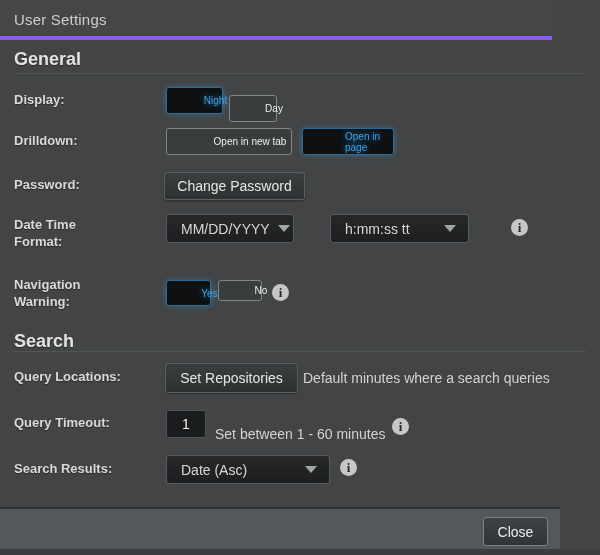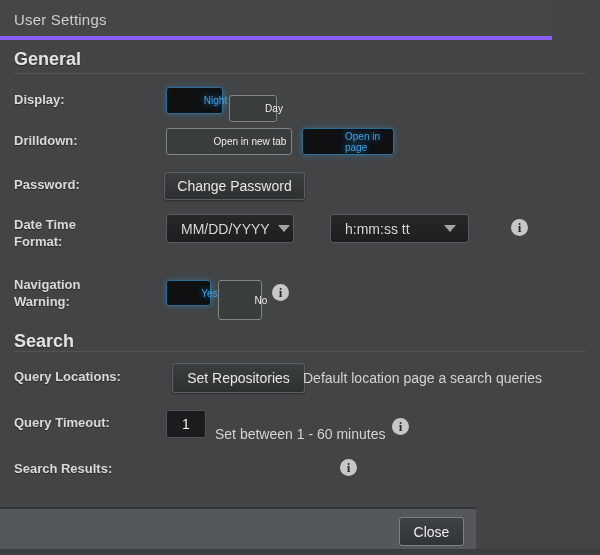--- a/index.html
+++ b/index.html
@@ -145,7 +145,7 @@
   <div class="row-label" style="top:276px;">Navigation
 Warning:</div>
   <div class="toggle selected" style="position:absolute; left:166px; top:280px; width:45px; height:26px;">Yes</div>
-  <div class="toggle" style="position:absolute; left:218px; top:280px; width:42px; height:40px;">No</div>
+  <div class="toggle" style="position:absolute; left:218px; top:280px; width:42px; height:21px;">No</div>
   <div class="info-icon" style="left:272px; top:284px;">i</div>
 
   <div class="section-heading" style="top:331px;">Search</div>

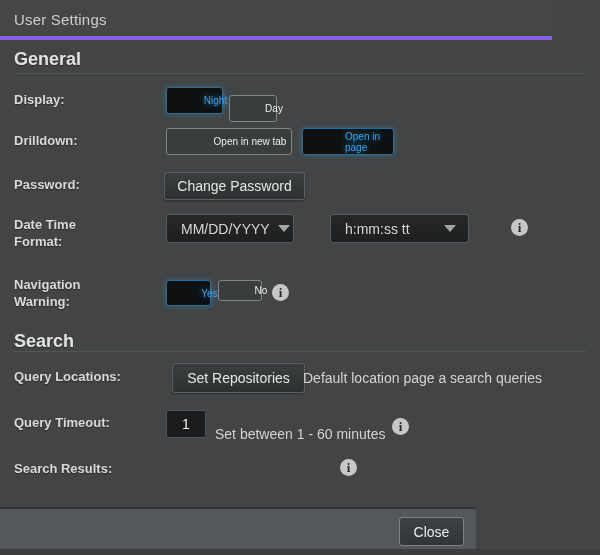--- a/index.html
+++ b/index.html
@@ -152,7 +152,7 @@
   <div class="section-divider" style="top:351px;"></div>
 
   <div class="row-label" style="top:368px;">Query Locations:</div>
-  <div class="btn" style="position:absolute; left:172px; top:363px; width:133px; height:30px;">Set Repositories</div>
+  <div class="btn" style="position:absolute; left:165px; top:363px; width:133px; height:30px;">Set Repositories</div>
   <div class="hint" style="left:303px; top:370px;">Default location page a search queries</div>
 
   <div class="row-label" style="top:414px;">Query Timeout:</div>

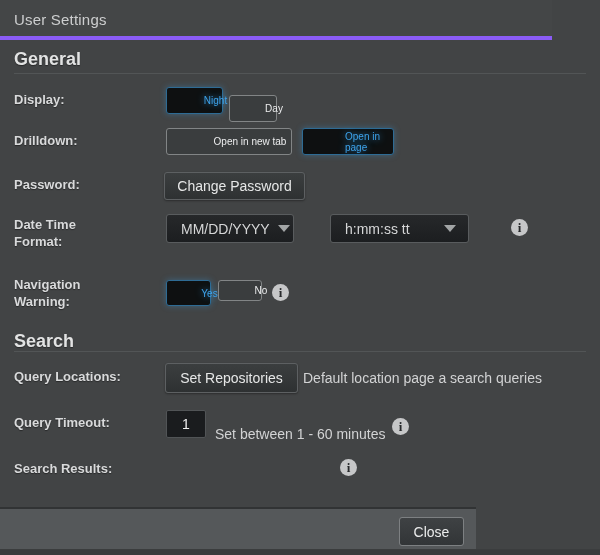--- a/index.html
+++ b/index.html
@@ -153,7 +153,7 @@
 
   <div class="row-label" style="top:368px;">Query Locations:</div>
   <div class="btn" style="position:absolute; left:165px; top:363px; width:133px; height:30px;">Set Repositories</div>
-  <div class="hint" style="left:303px; top:370px;">Default location page a search queries</div>
+  <div class="hint" style="left:303px; top:370px;">Default minutes where a search queries</div>
 
   <div class="row-label" style="top:414px;">Query Timeout:</div>
   <input class="text-input" style="left: 166px; top: 410px;" type="text" value="1">

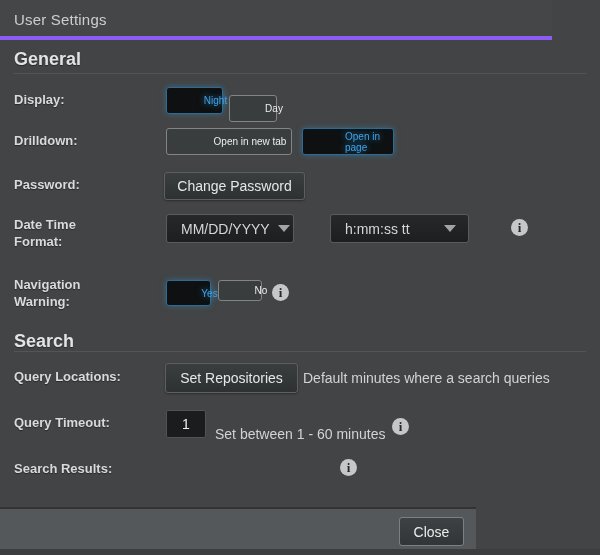--- a/index.html
+++ b/index.html
@@ -161,6 +161,10 @@
   <div class="info-icon" style="left:392px; top:418px;">i</div>
 
   <div class="row-label" style="top:460px;">Search Results:</div>
+  <div class="dropdown" style="left:166px; top:455px; width:164px;">
+    <span>Date (Asc)</span>
+    <span class="dd-arrow"></span>
+  </div>
   <div class="info-icon" style="left:340px; top:459px;">i</div>
 
   <div class="footer">

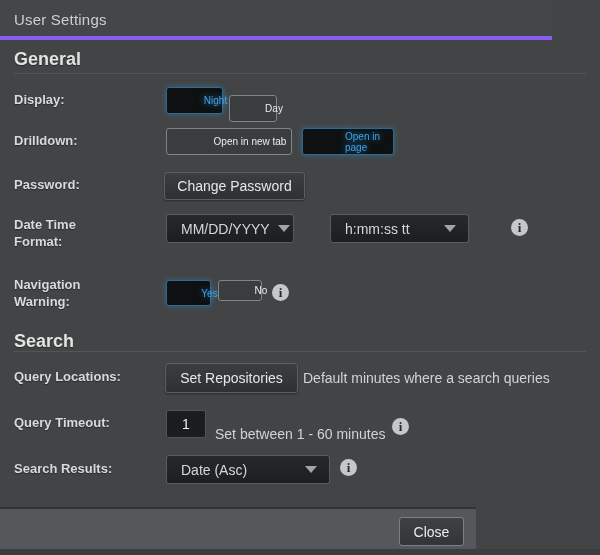--- a/index.html
+++ b/index.html
@@ -92,7 +92,7 @@
 
   
   .footer{
-    position:absolute; left:0; top:507px; width:476px; height:42px;
+    position:absolute; left:0; top:507px; width:560px; height:42px;
     background:#55585a; border-top:2px solid #313334;
   }
   .close-btn{

